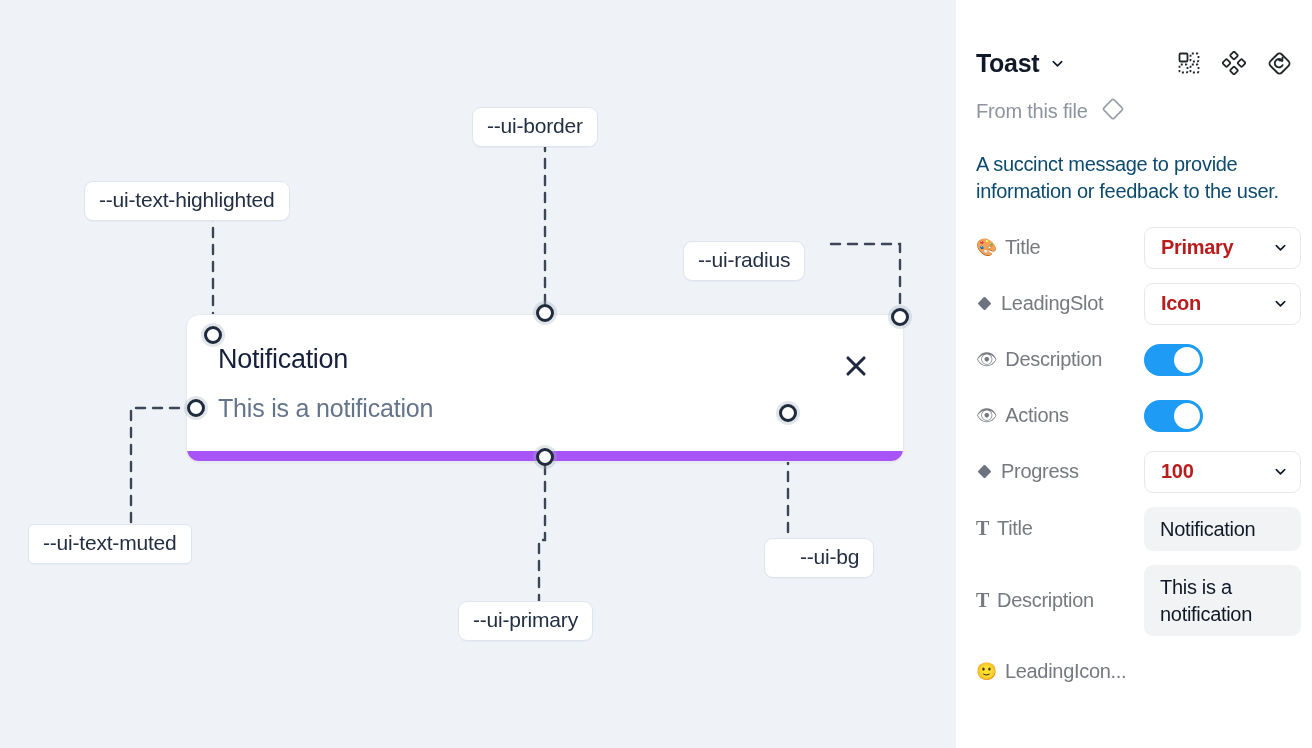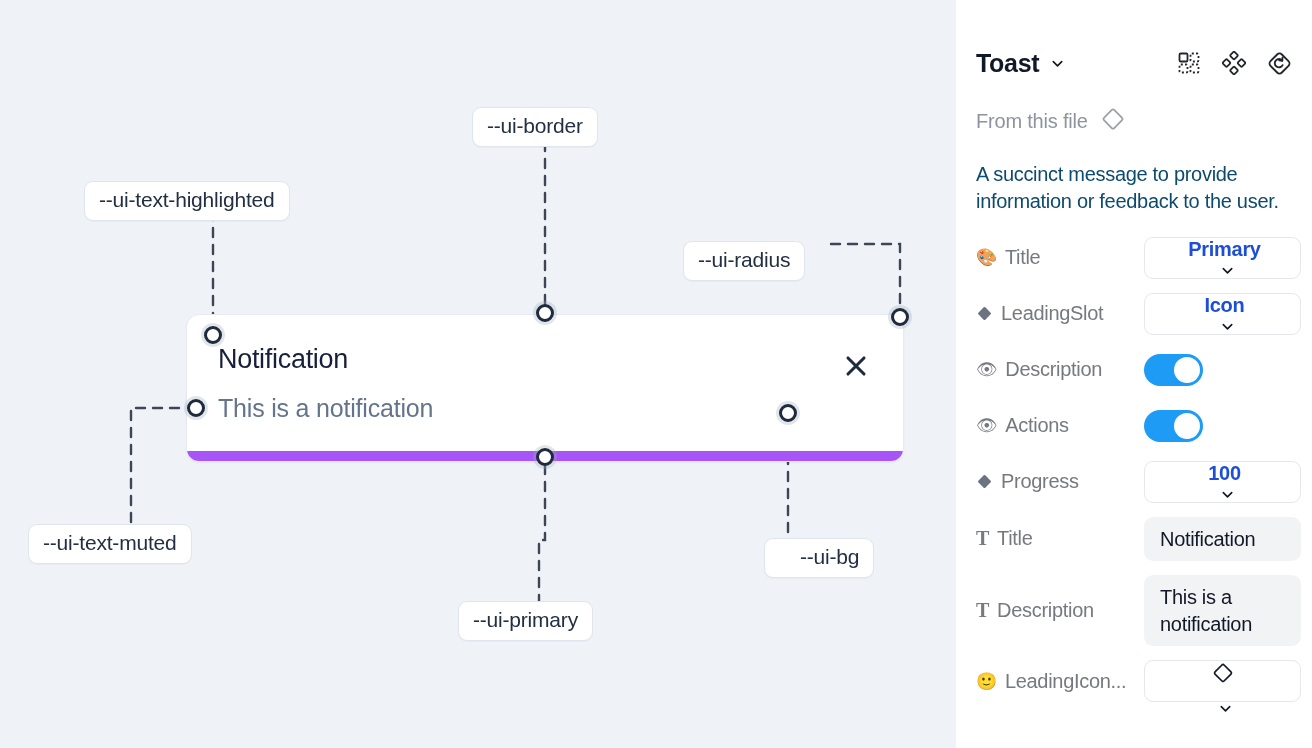--- a/index.html
+++ b/index.html
@@ -96,7 +96,7 @@
   .panel-tools { margin-left: auto; display: flex; align-items: center; gap: 21px; }
   .tool-icon { cursor: pointer; display: flex; align-items: center; justify-content: center; }
 
-  .from-file-row { display: flex; align-items: center; gap: 12px; margin-top: 12px; }
+  .from-file-row { display: flex; align-items: center; gap: 12px; margin-top: 2px; }
   .from-file-label { font-size: 20px; color: #8d949f; letter-spacing: -0.2px; }
 
   .panel-desc {

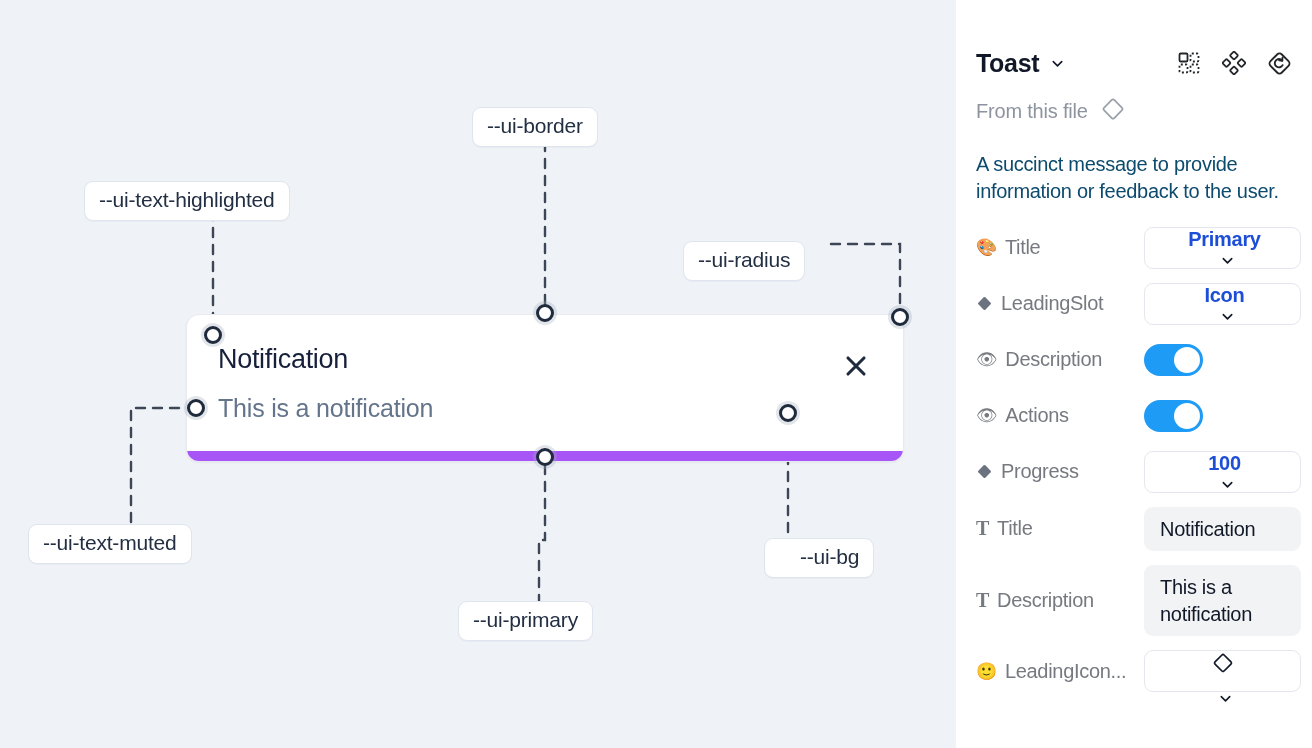--- a/index.html
+++ b/index.html
@@ -127,10 +127,9 @@
     border-radius: 9px;
     display: flex; align-items: center;
     padding: 0 12px 0 16px;
-    font-size: 20px; font-weight: bold; color: #1d4ed8;
+    font-size: 20px; font-weight: bold; color: #b91c1c;
     cursor: pointer;
     letter-spacing: -0.3px;
-    flex-direction: column;
   }
   .select .sel-val { flex: 1; overflow: hidden; white-space: nowrap; }
   .select .sel-caret { display: flex; align-items: center; margin-left: 6px; }

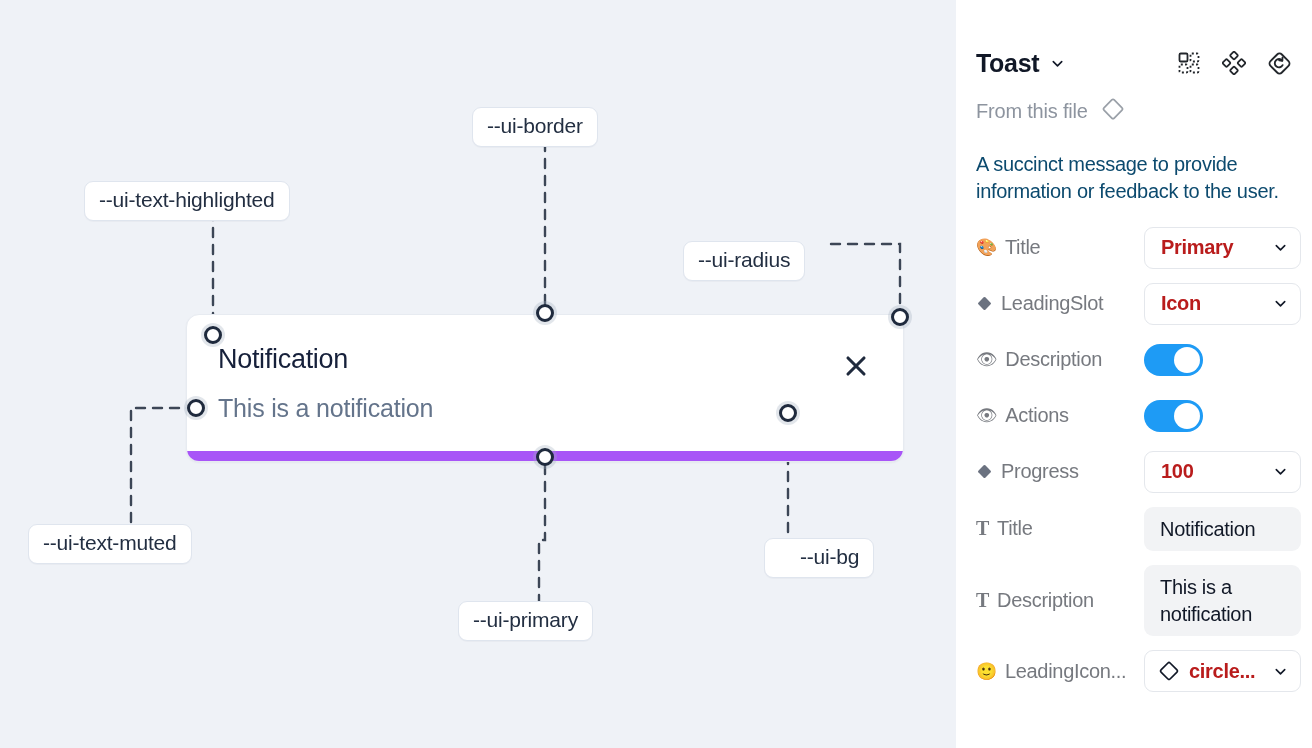--- a/index.html
+++ b/index.html
@@ -199,7 +199,7 @@
     <div class="token" style="left:472px; top:107px;">--ui-border</div>
     <div class="token" style="left:84px; top:181px;">--ui-text-highlighted</div>
     <div class="token" style="left:683px; top:241px;">--ui-radius</div>
-    <div class="token" style="left:28px; top:524px;">--ui-text-muted</div>
+    <div class="token" style="left:28px; top:524px;border-radius:6px;">--ui-text-muted</div>
     <div class="token" style="left:764px; top:538px;padding-left:35px;">--ui-bg</div>
     <div class="token" style="left:458px; top:601px;">--ui-primary</div>
 

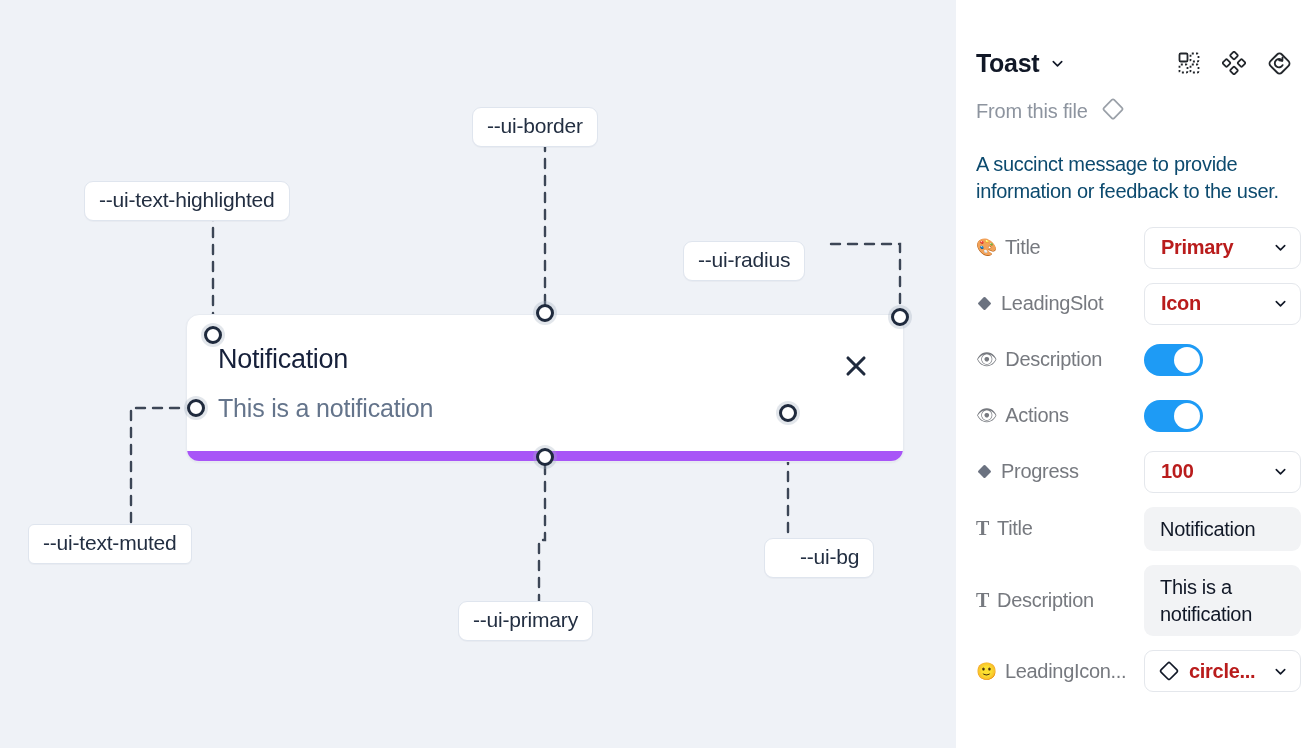--- a/index.html
+++ b/index.html
@@ -372,21 +372,6 @@
           <span class="prop-emoji">🙂</span>
           <span>LeadingIcon...</span>
         </div>
-        <div class="prop-control">
-          <div class="select with-icon">
-            <span style="display:inline-flex;">
-              <svg width="24" height="24" viewBox="0 0 24 24" fill="none" stroke="#111827" stroke-width="1.7">
-                <rect x="5.6" y="5.6" width="12.8" height="12.8" rx="1.5" transform="rotate(45 12 12)"></rect>
-              </svg>
-            </span>
-            <span class="sel-val">circle...</span>
-            <span class="sel-caret">
-              <svg width="15" height="15" viewBox="0 0 16 16" fill="none" stroke="#111827" stroke-width="1.7" stroke-linecap="round" stroke-linejoin="round">
-                <path d="M3.5 6 L8 10.5 L12.5 6"></path>
-              </svg>
-            </span>
-          </div>
-        </div>
       </div>
 
     </div>

